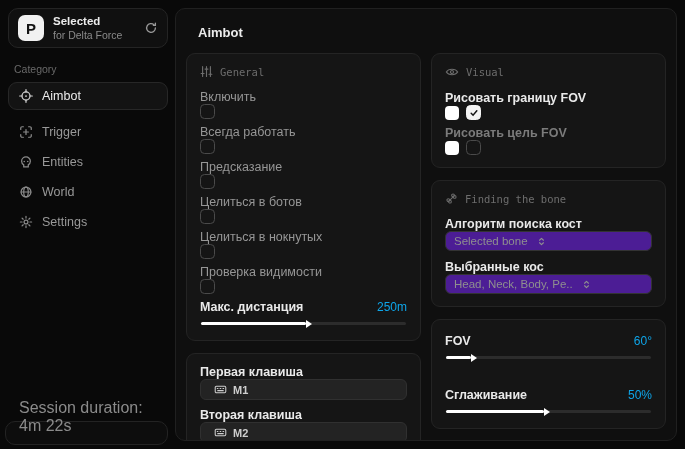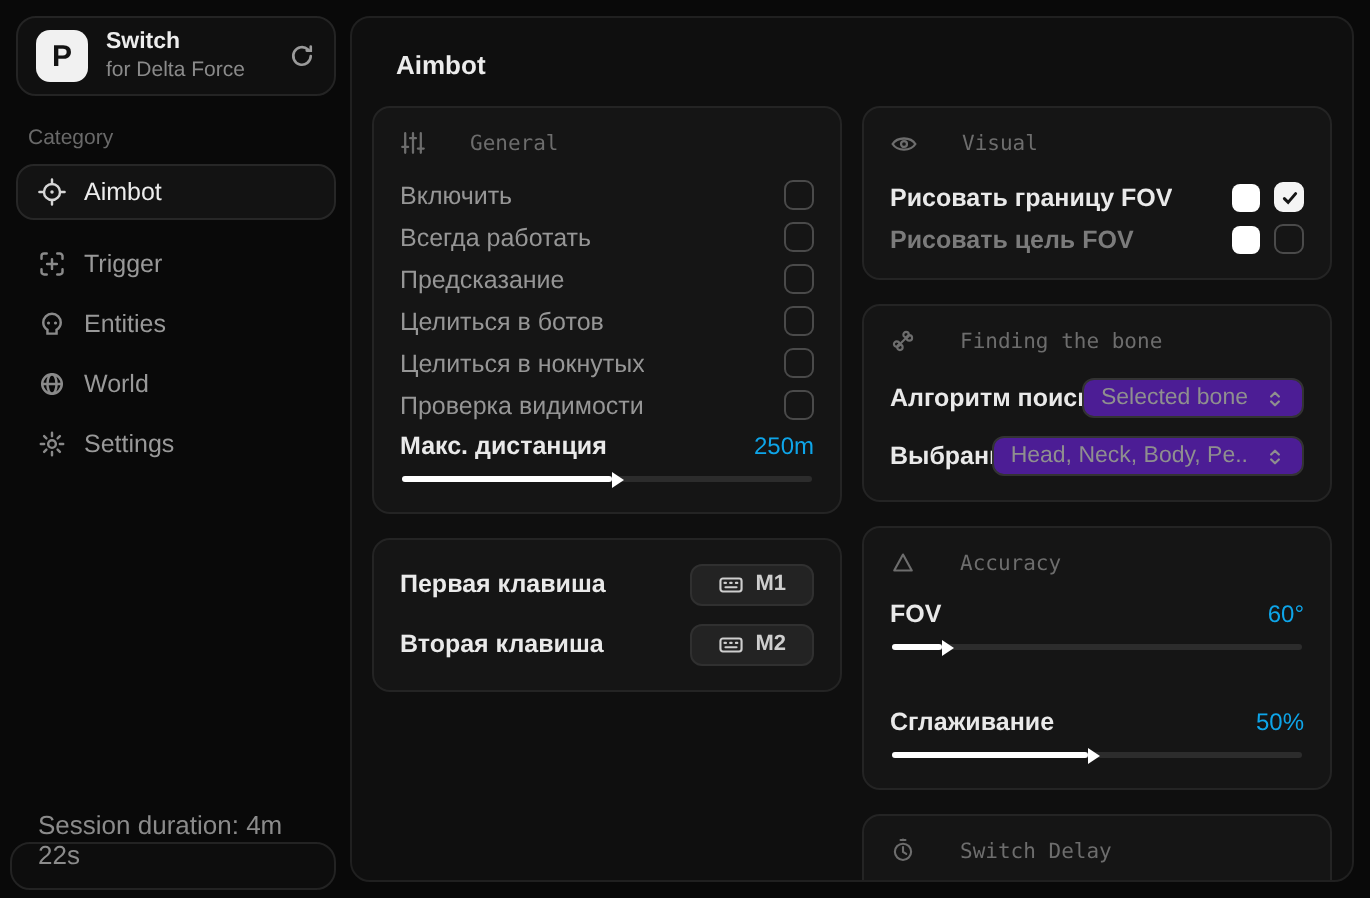--- a/index.html
+++ b/index.html
@@ -109,7 +109,7 @@
   <div class="side-header">
     <div class="logo">P</div>
     <div class="side-head-text">
-      <div class="side-title">Switch</div>
+      <div class="side-title">Selected</div>
       <div class="side-sub">for Delta Force</div>
     </div>
     <span class="refresh-btn">

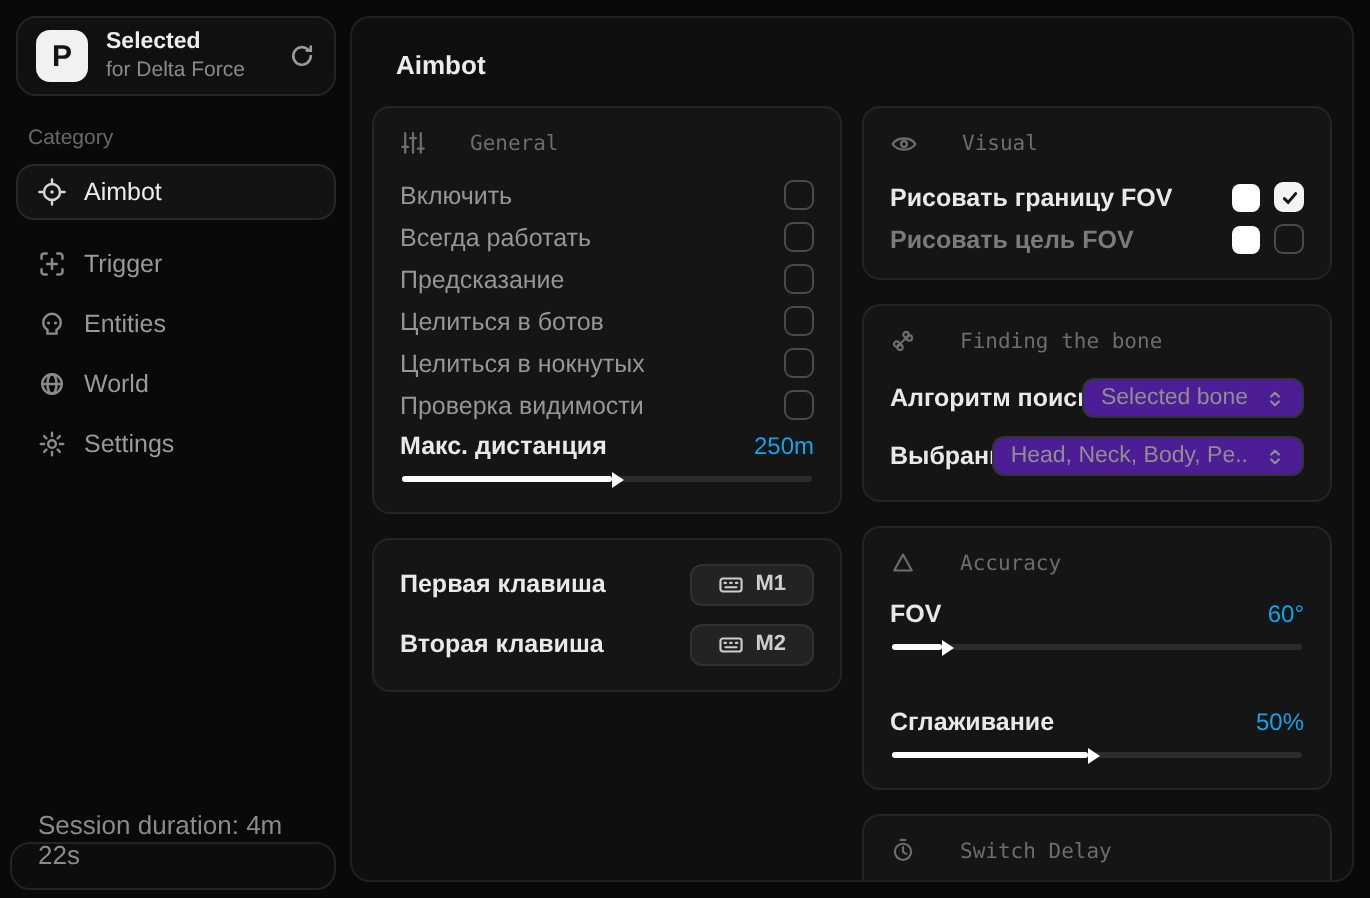--- a/index.html
+++ b/index.html
@@ -56,7 +56,7 @@
 
   .panel { background:#151515; border:1px solid #242424; border-radius:9px; padding:11px 13px 12px; }
   .panel-head {
-    display:flex; align-items:center; gap:22px; margin-bottom:12px;
+    display:flex; align-items:center; gap:7px; margin-bottom:12px;
     color:#6d6d6d; font-family:"DejaVu Sans Mono", monospace; font-size:10.5px;
   }
 

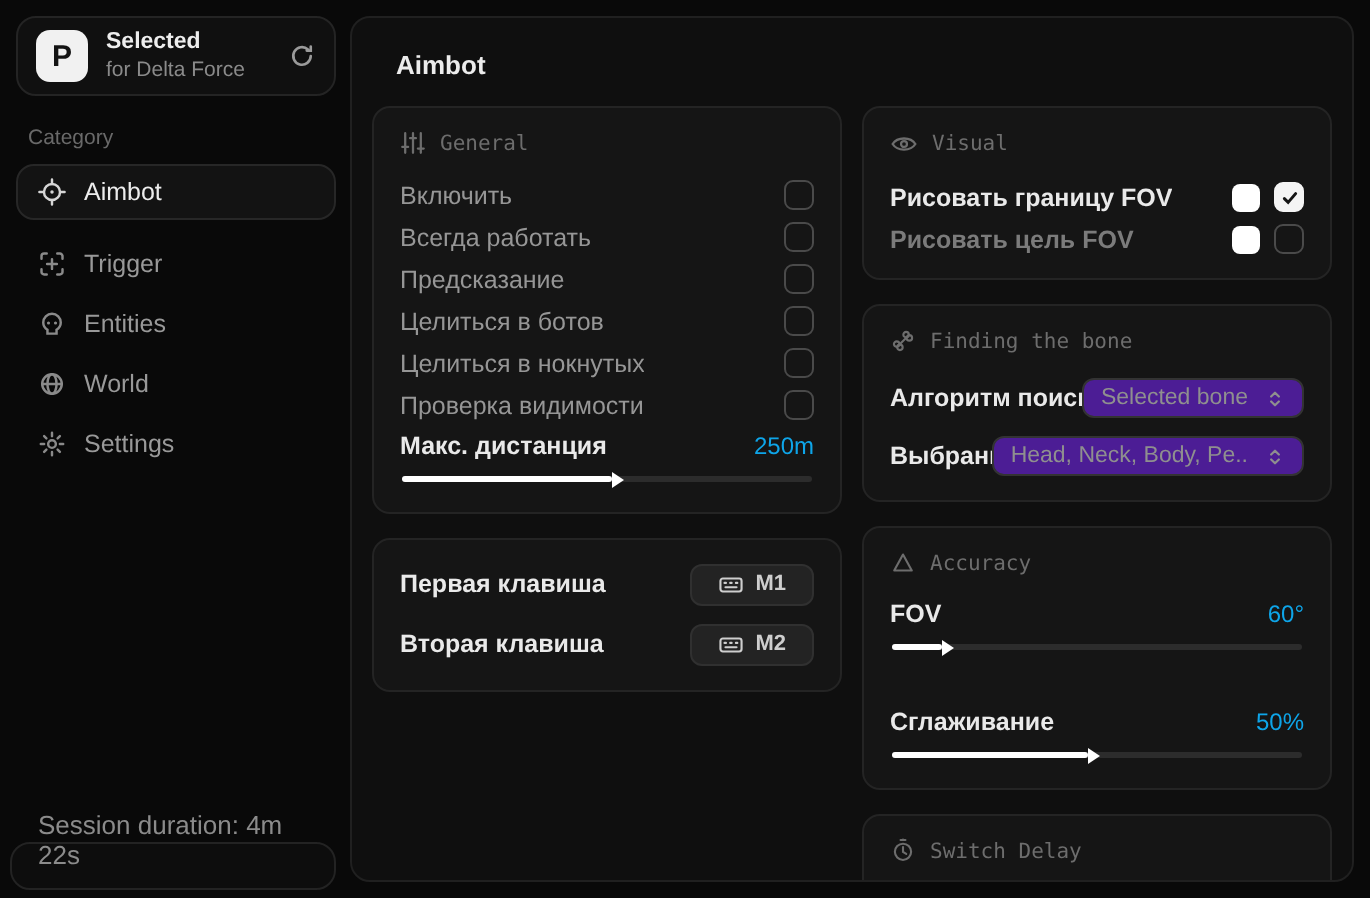--- a/index.html
+++ b/index.html
@@ -60,7 +60,7 @@
     color:#6d6d6d; font-family:"DejaVu Sans Mono", monospace; font-size:10.5px;
   }
 
-  .row { display:flex; align-items:center; justify-content:space-between; min-height:15px; margin-bottom:6px; }
+  .row { display:flex; justify-content:space-between; min-height:15px; margin-bottom:6px;flex-direction:column; }
   .row:last-child { margin-bottom:0; }
   .lbl { font-size:12.5px; color:#969696; white-space:nowrap; overflow:hidden; }
   .lbl.bright { color:#e9e9e9; font-weight:600; }

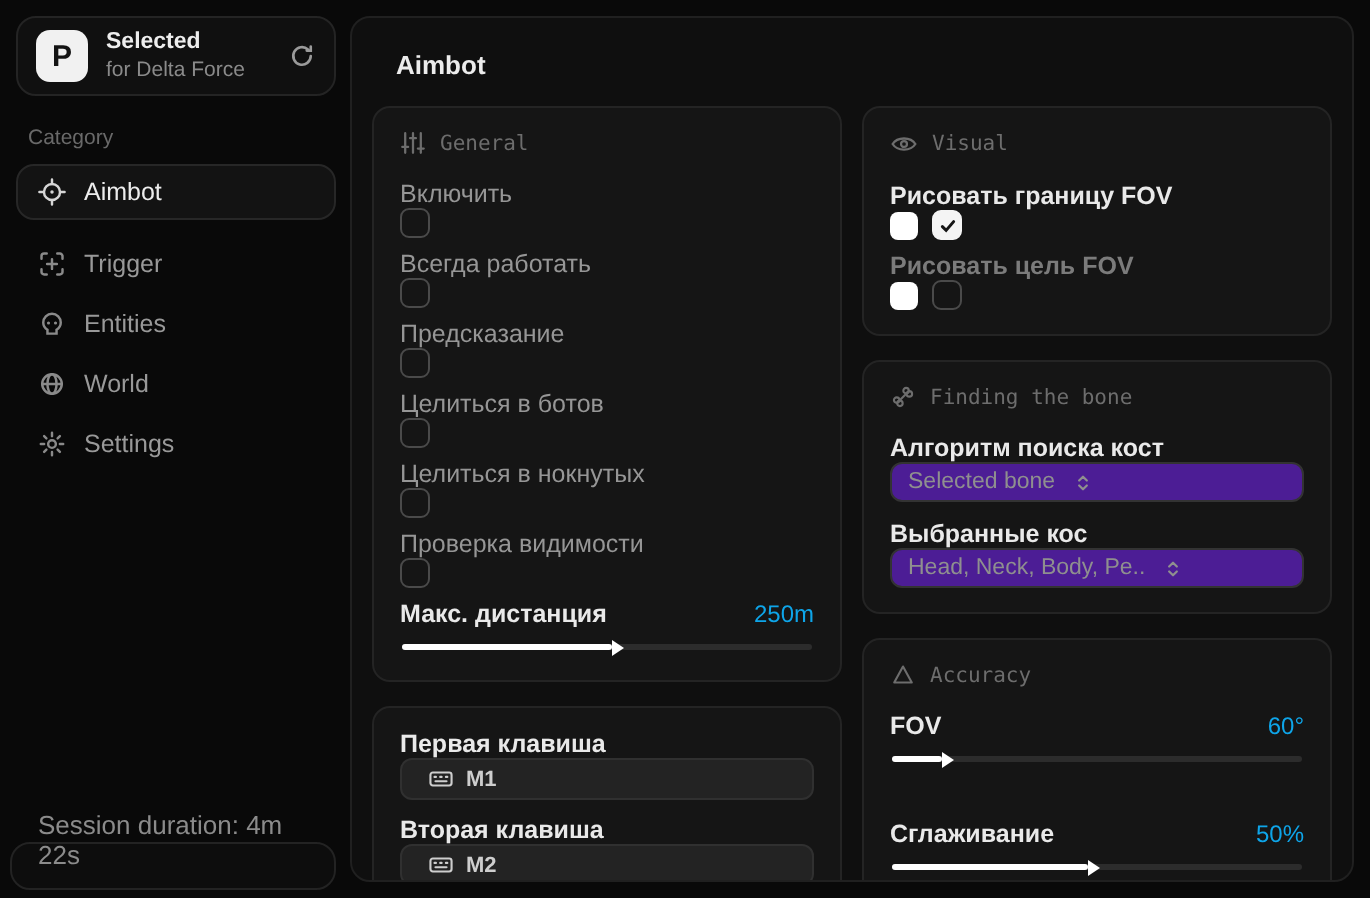--- a/index.html
+++ b/index.html
@@ -355,14 +355,6 @@
       </section>
 
       <section class="panel">
-        <div class="panel-head">
-          <span>
-            <svg width="13" height="13" viewBox="0 0 16 16" fill="none" stroke="currentColor" stroke-width="1.3" stroke-linejoin="round">
-              <path d="M8 2.8 13.4 12.6H2.6Z"></path>
-            </svg>
-          </span>
-          <span>Accuracy</span>
-        </div>
         <div class="slider-block" style="margin-bottom:29px">
           <div class="slider-head">
             <span class="lbl bright">FOV</span>

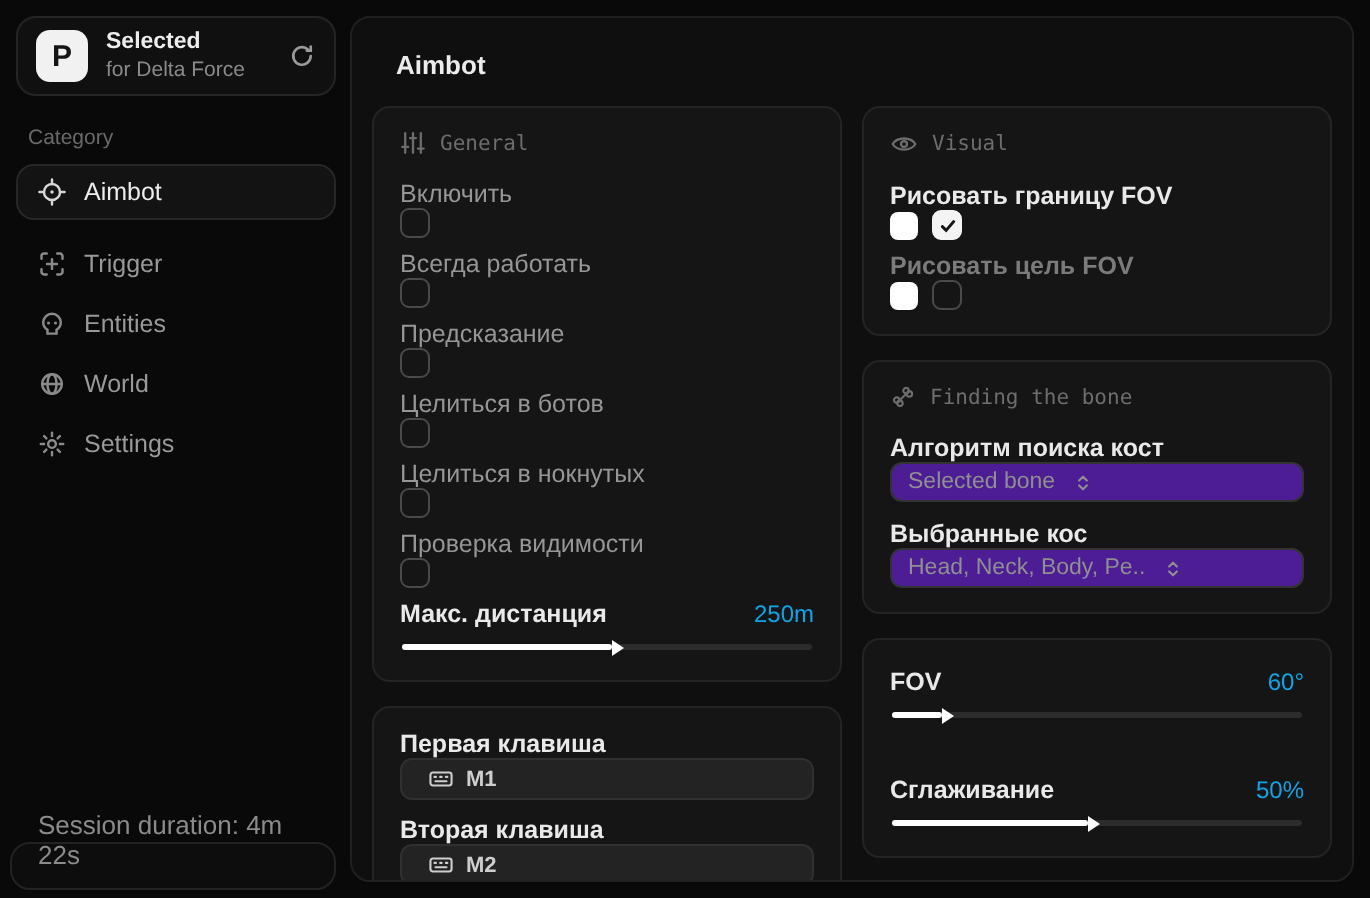--- a/index.html
+++ b/index.html
@@ -41,7 +41,7 @@
     position:absolute; left:5px; right:7px; bottom:4px; height:24px;
     border:1px solid #232323; border-radius:10px; background:#0d0d0d;
     display:flex; align-items:flex-end; padding:8px 13px 9px;
-    color:#8b8b8b; font-size:13px;
+    color:#8b8b8b; font-size:16px;
   }
 
   

